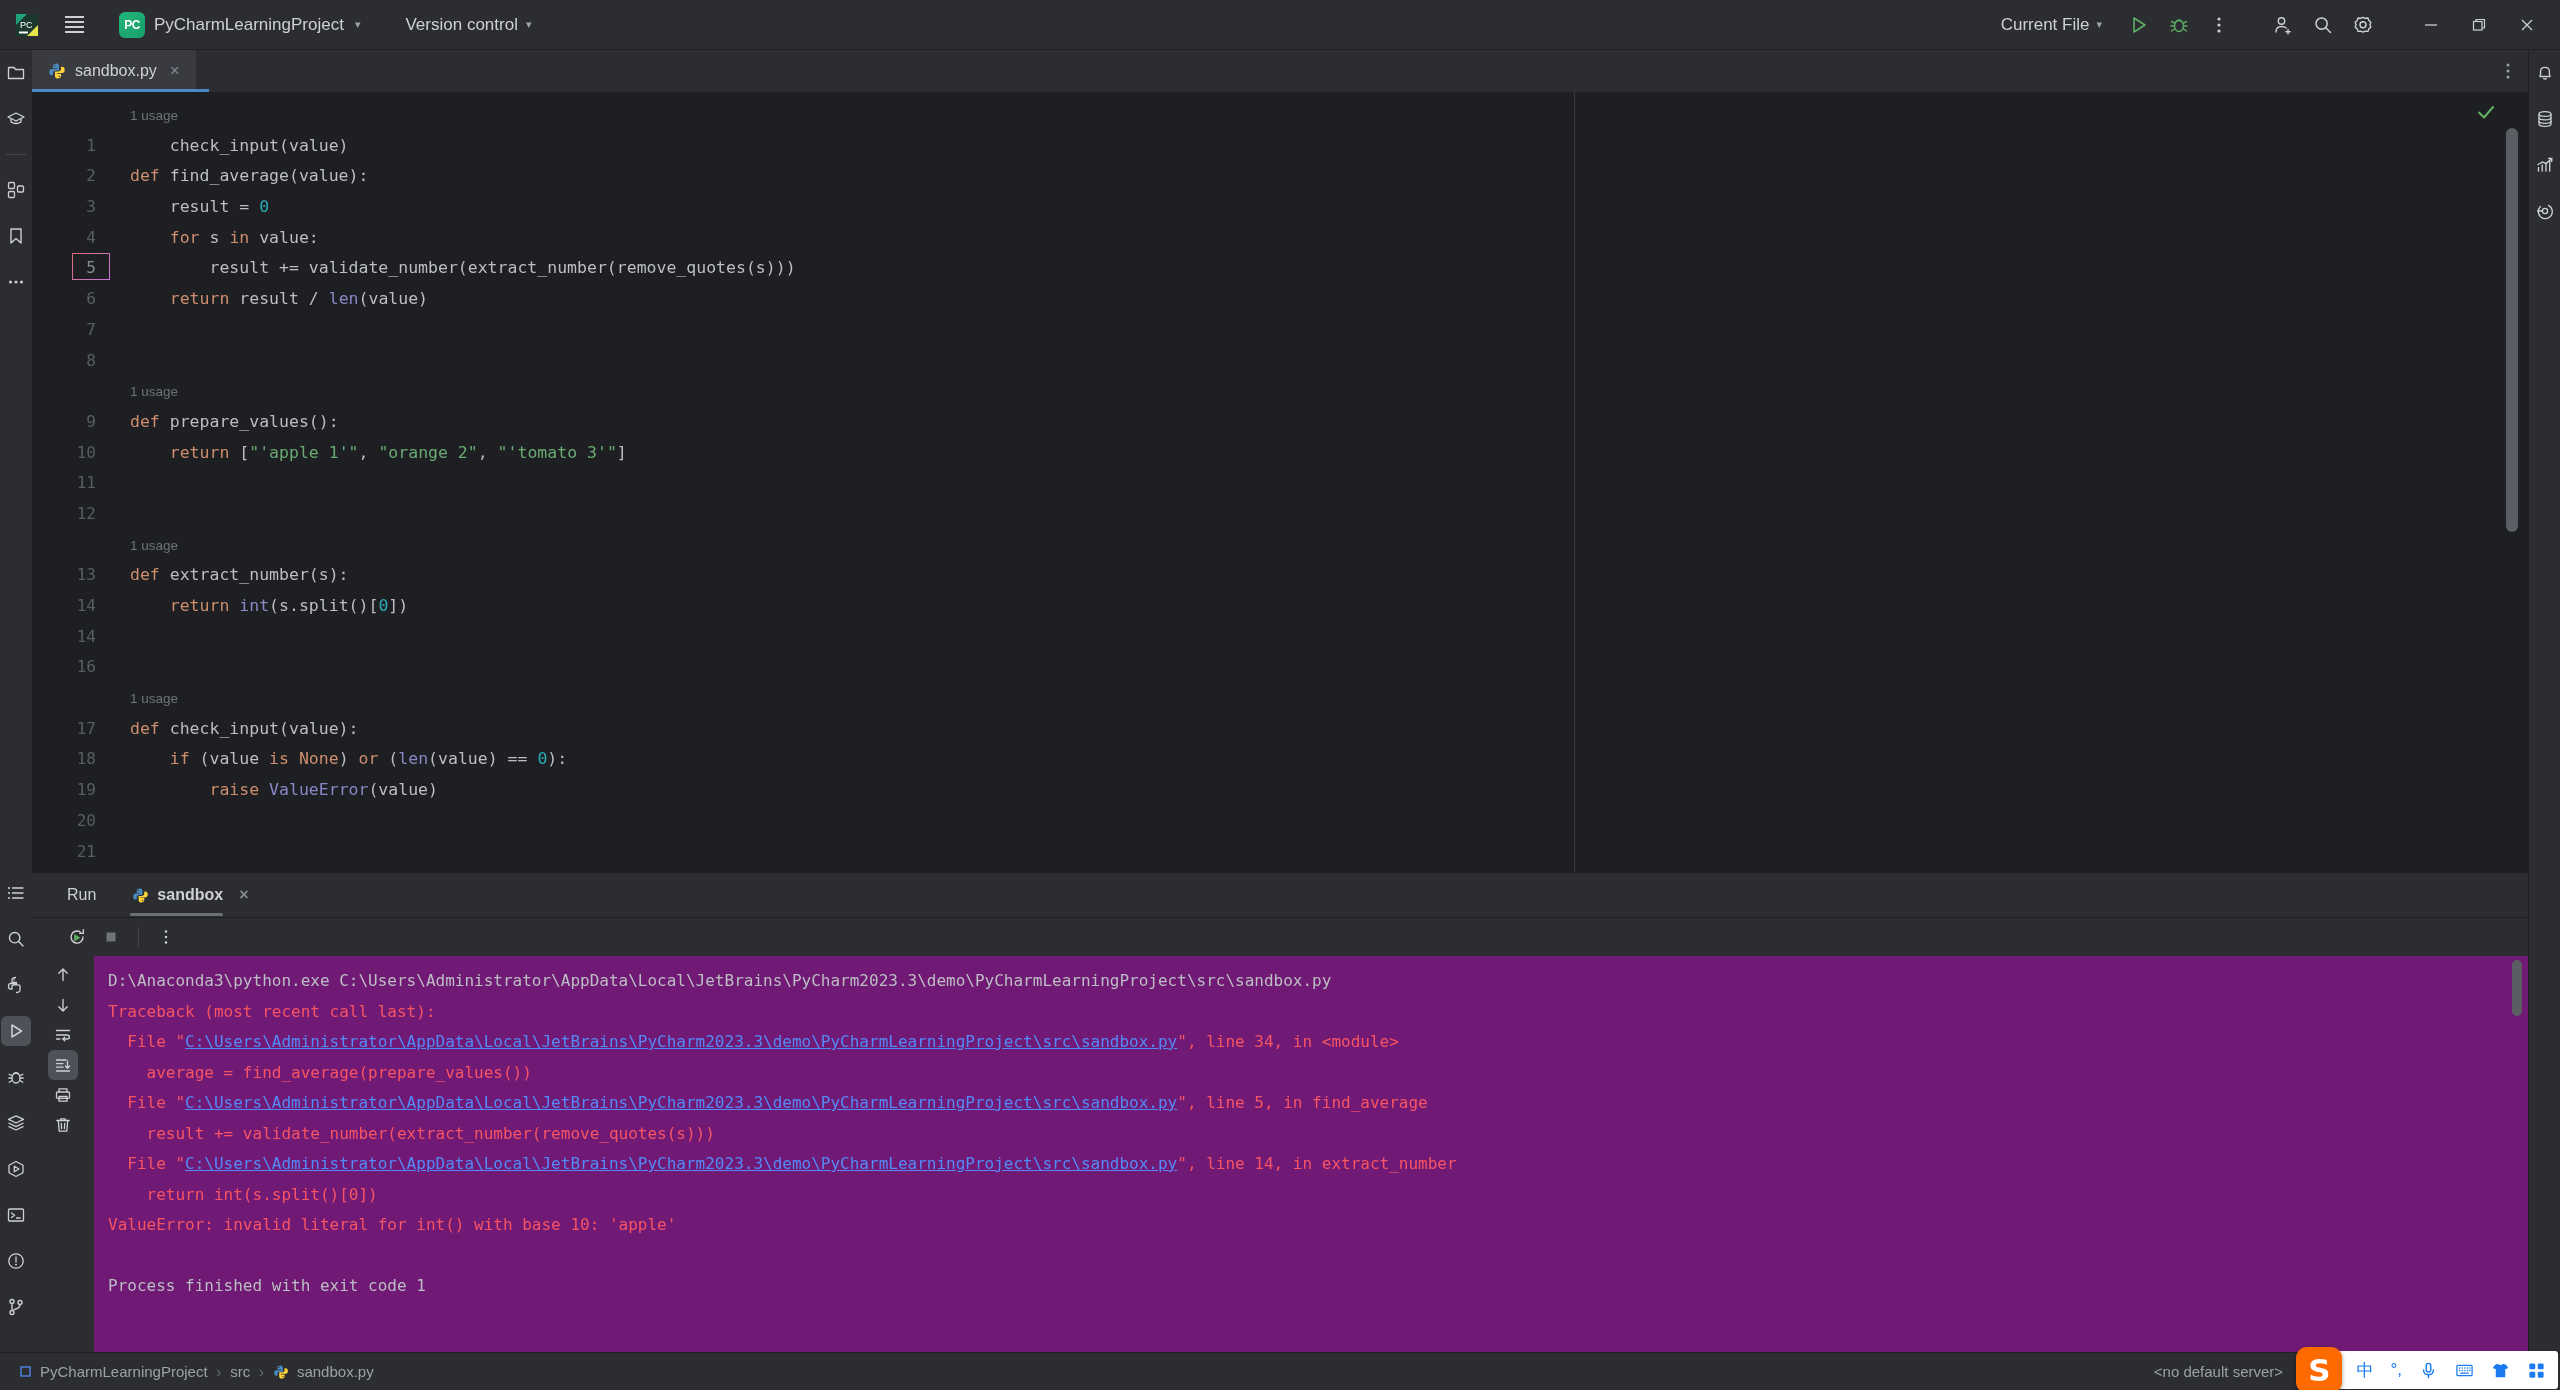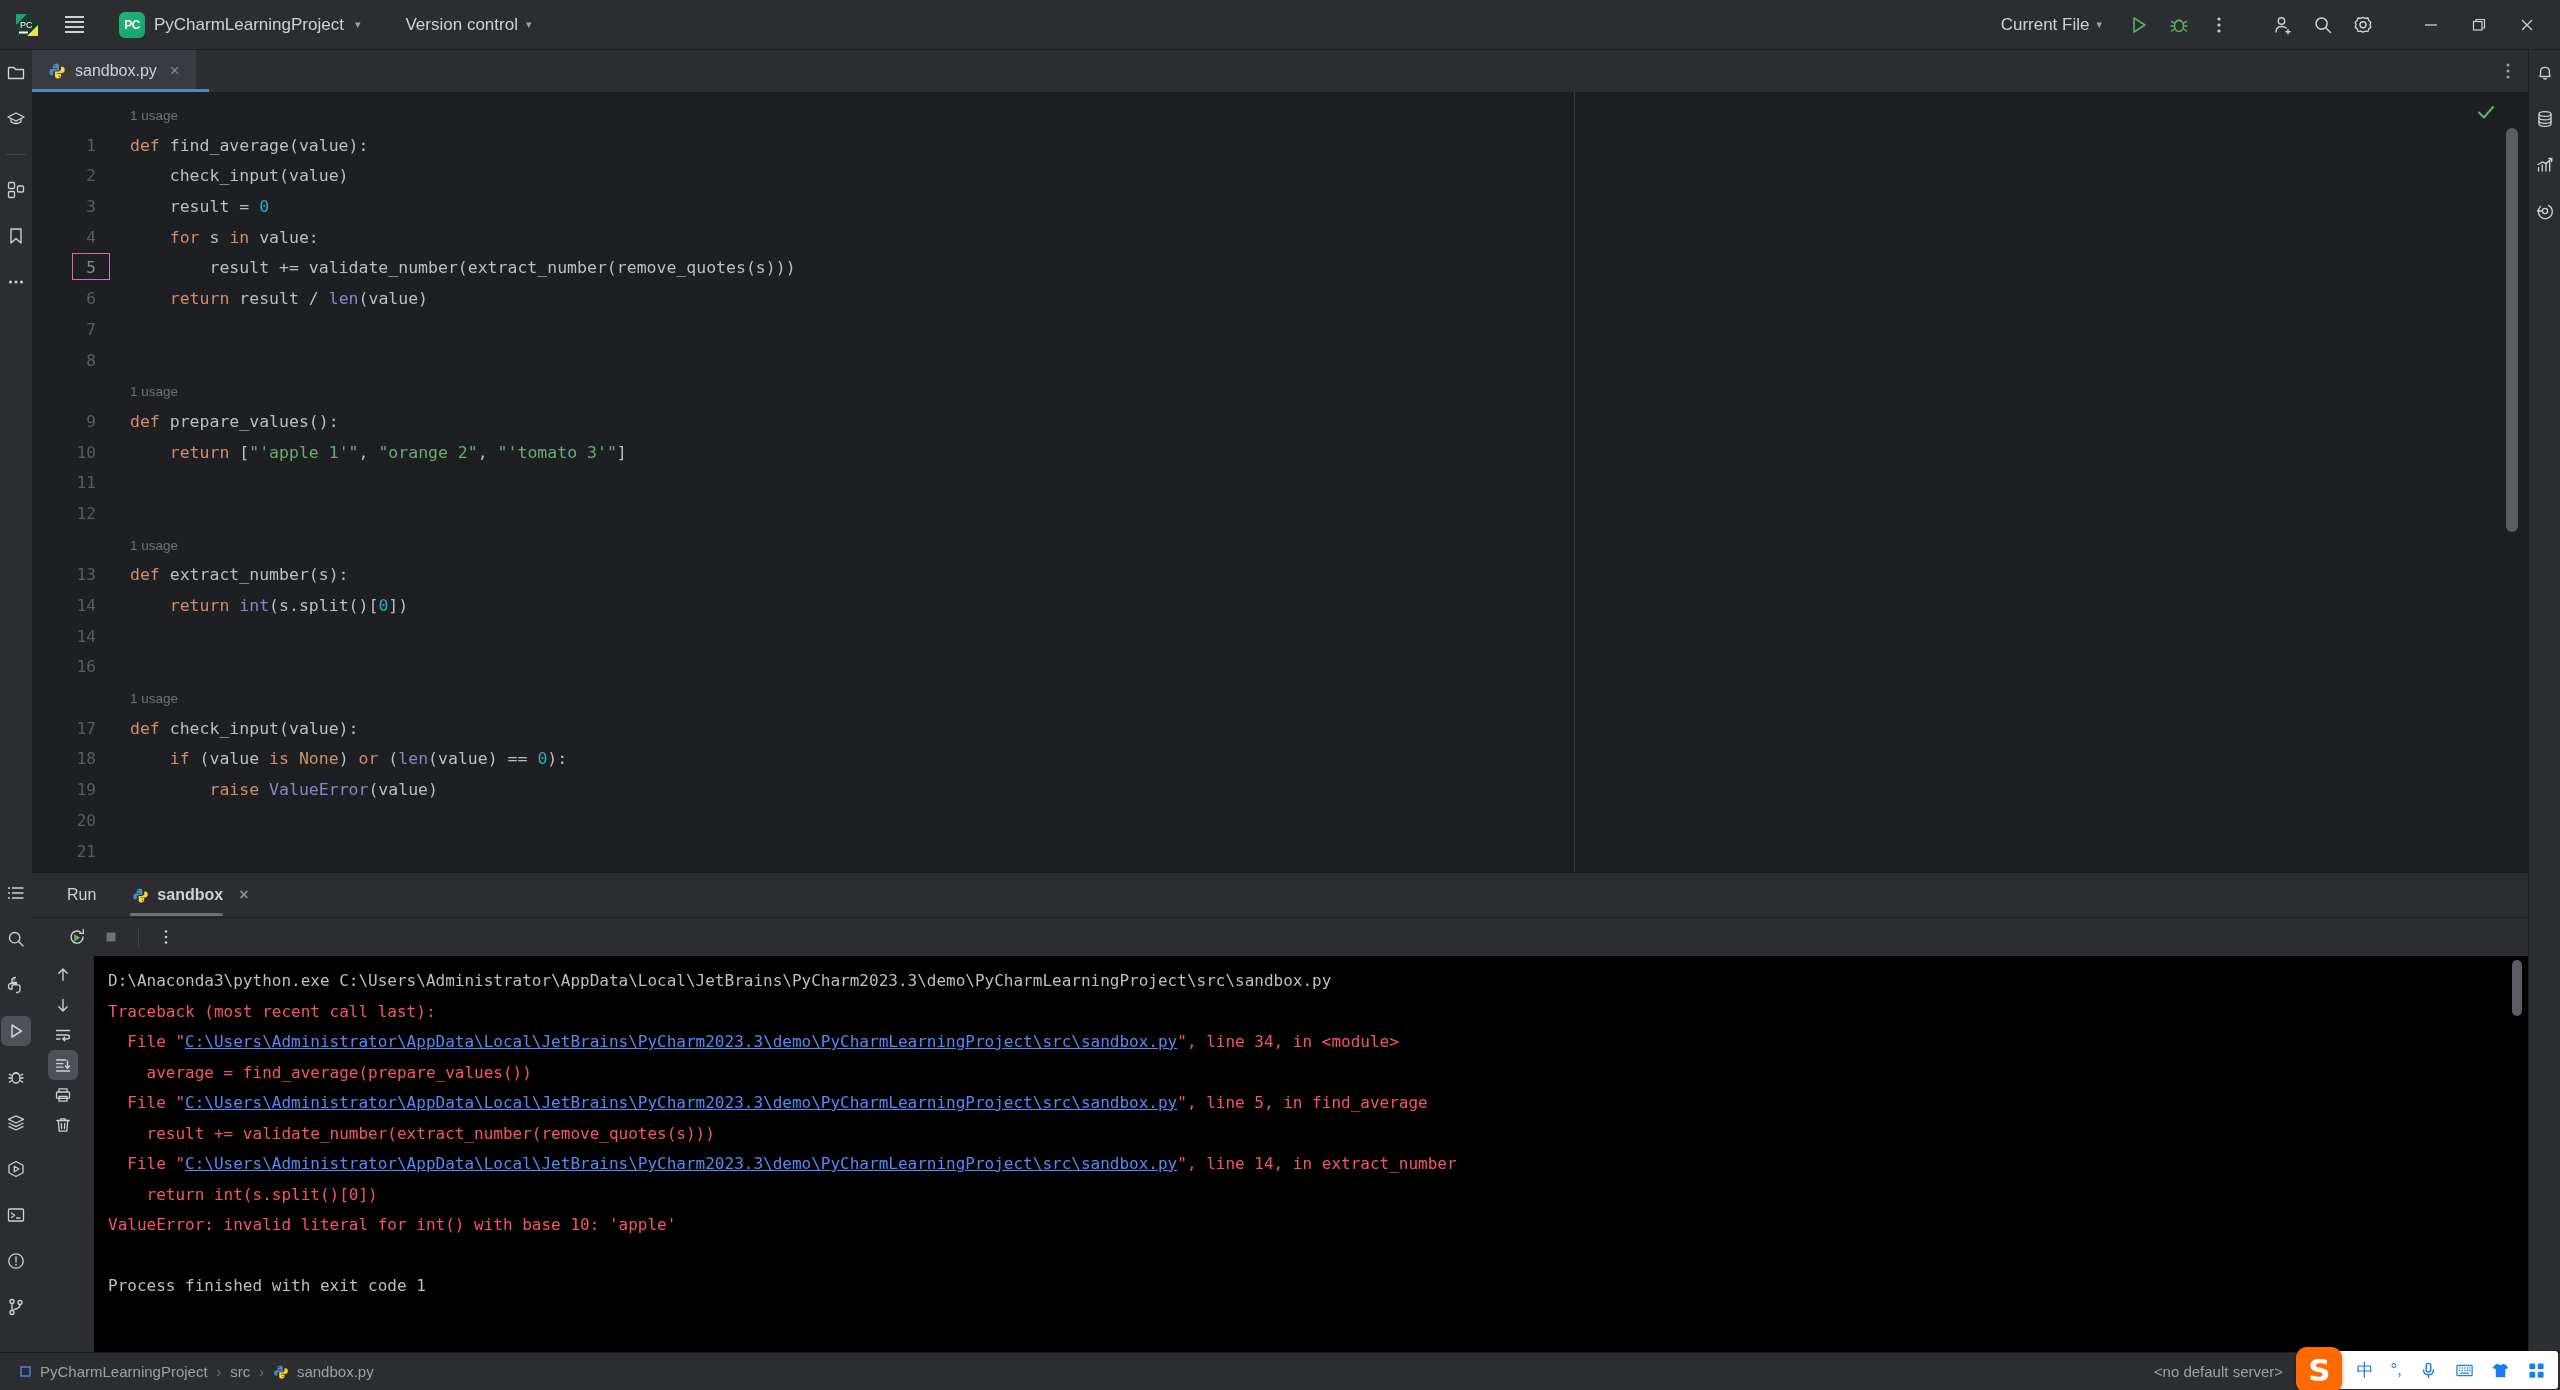--- a/index.html
+++ b/index.html
@@ -424,8 +424,8 @@
         <div class="code-area" id="codearea">
           <div class="edge-line"></div>
         <div class="usage">1 usage</div>
+            <div class="c-line">    check_input(value)</div>
             <div class="c-line"><span class="kw">def</span> find_average(value):</div>
-            <div class="c-line">    check_input(value)</div>
             <div class="c-line">    result = <span class="num">0</span></div>
             <div class="c-line">    <span class="kw">for</span> s <span class="kw">in</span> value:</div>
             <div class="c-line">        result += validate_number(extract_number(remove_quotes(s)))</div>

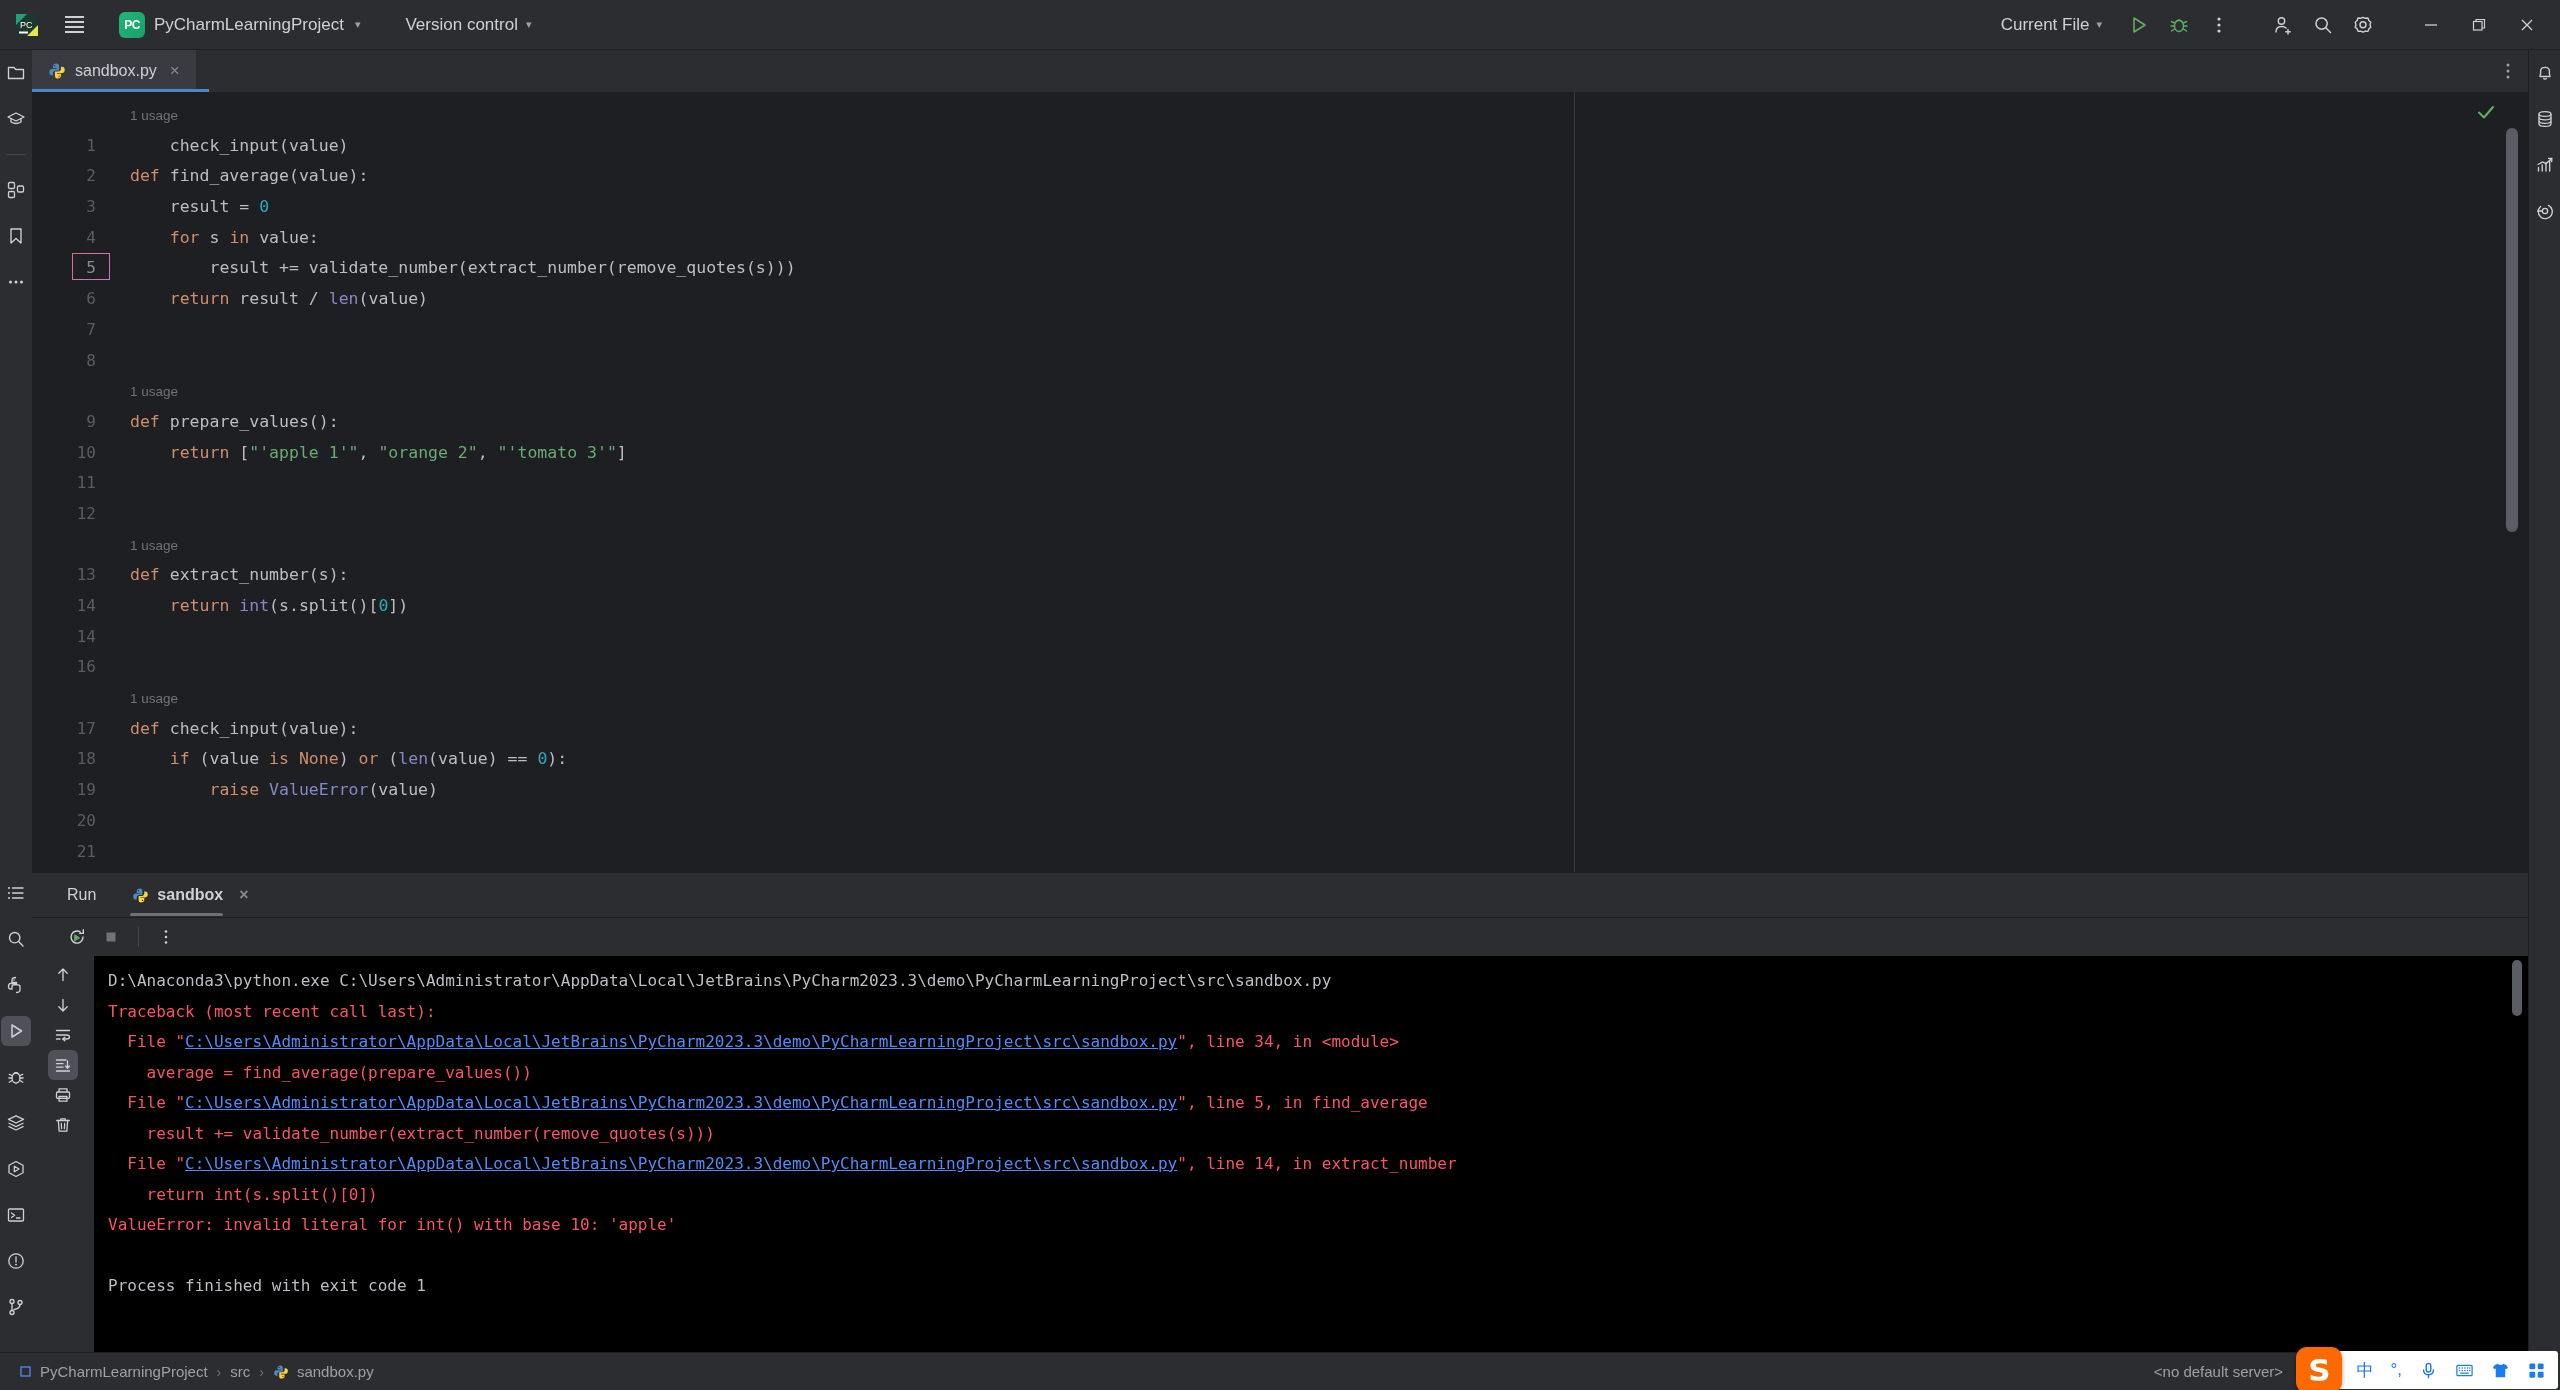--- a/index.html
+++ b/index.html
@@ -133,7 +133,7 @@
   .vsep { width:1px; height:20px; background:#43454a; margin:0 8px; }
 
   .console {
-    flex:1 1 auto; background:#000000; padding:10px 0 0 14px;
+    flex:1 1 auto; background:#701a75; padding:10px 0 0 14px;
     font-family:"DejaVu Sans Mono", monospace; font-size:16px; overflow:hidden; position:relative;
   }
   .con-line { height:30.5px; line-height:30.5px; white-space:pre; color:#bcbec4; }

